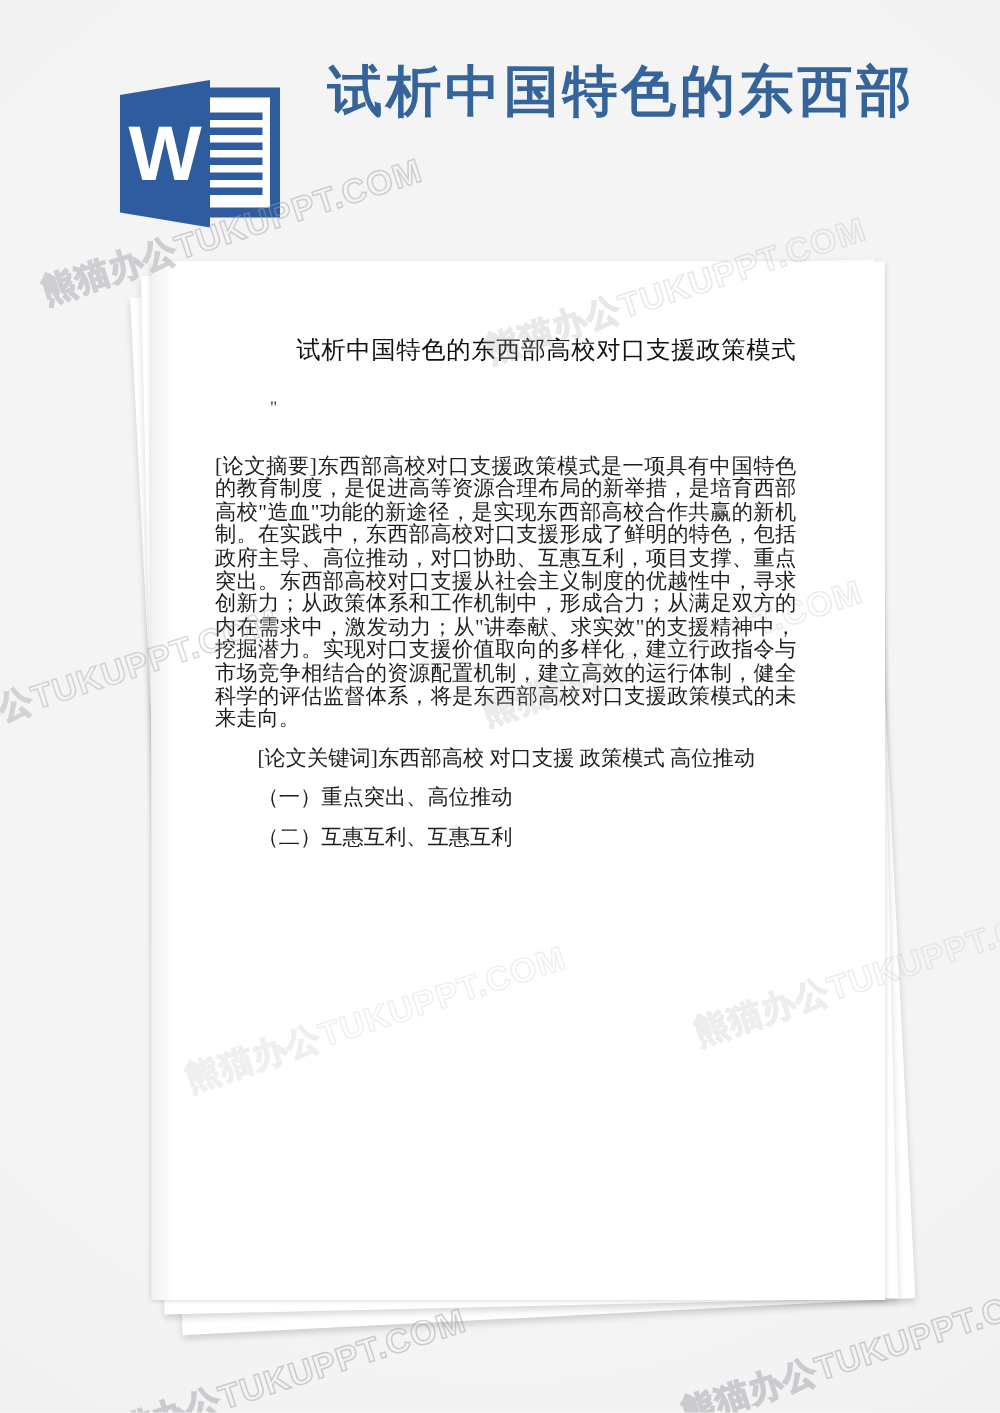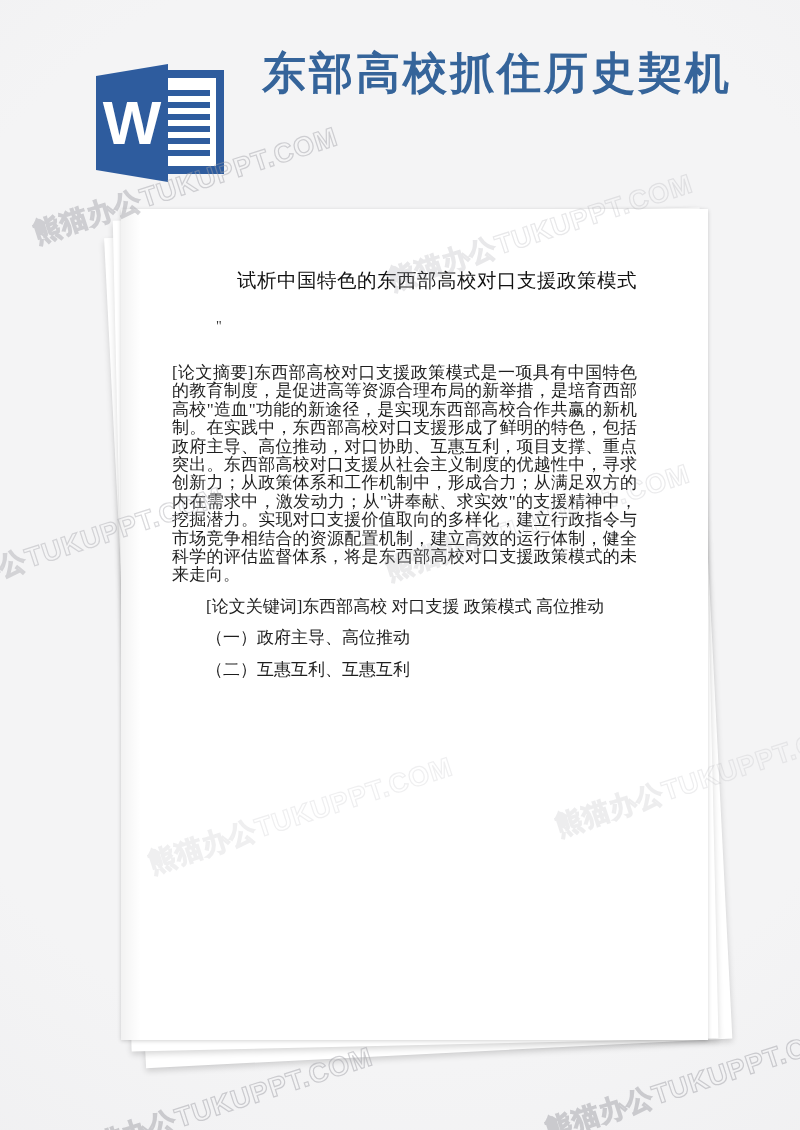--- a/index.html
+++ b/index.html
@@ -101,7 +101,7 @@
       <text x="46" y="86" text-anchor="middle" font-family="Liberation Sans, DejaVu Sans, sans-serif" font-weight="bold" font-size="62" fill="#ffffff">W</text>
     </svg>
     <h1 class="header-title">
-      <span class="tl">东部高校抓住历史契机</span>
+      <span class="tl">试析中国特色的东西部</span>
     </h1>
   </div>
 

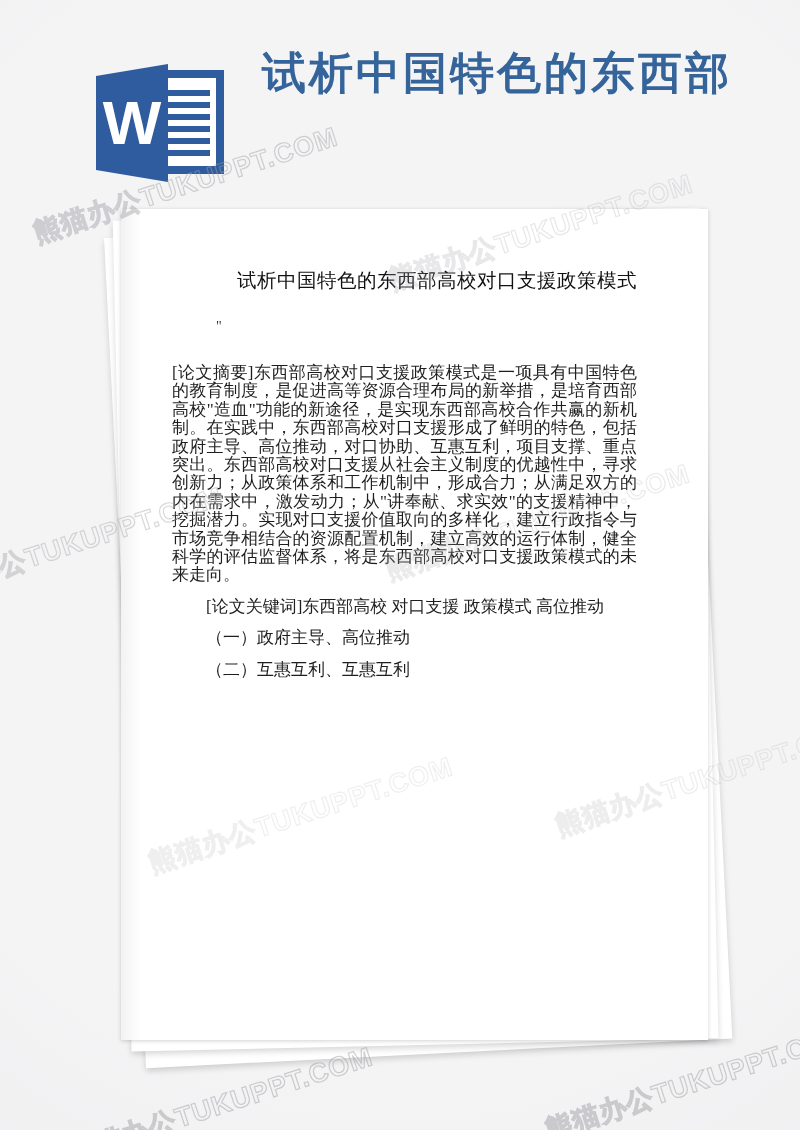--- a/index.html
+++ b/index.html
@@ -114,7 +114,7 @@
       <div class="doc-body" id="doc-body">
           <div class="block body">[论文摘要]东西部高校对口支援政策模式是一项具有中国特色的教育制度，是促进高等资源合理布局的新举措，是培育西部高校"造血"功能的新途径，是实现东西部高校合作共赢的新机制。在实践中，东西部高校对口支援形成了鲜明的特色，包括政府主导、高位推动，对口协助、互惠互利，项目支撑、重点突出。东西部高校对口支援从社会主义制度的优越性中，寻求创新力；从政策体系和工作机制中，形成合力；从满足双方的内在需求中，激发动力；从"讲奉献、求实效"的支援精神中，挖掘潜力。实现对口支援价值取向的多样化，建立行政指令与市场竞争相结合的资源配置机制，建立高效的运行体制，健全科学的评估监督体系，将是东西部高校对口支援政策模式的未来走向。</div>
           <div class="block keywords">[论文关键词]东西部高校 对口支援 政策模式 高位推动</div>
-          <div class="block subheading">（一）政府主导、高位推动</div>
+          <div class="block subheading">（一）重点突出、高位推动</div>
           <div class="block subheading">（二）互惠互利、互惠互利</div>
         </div>
     </div>

